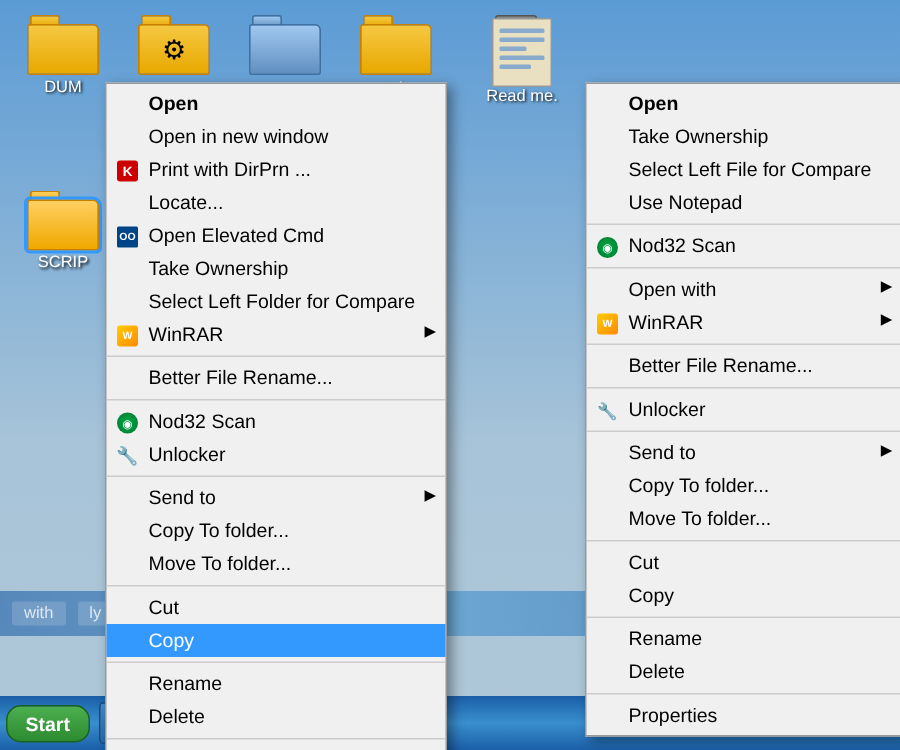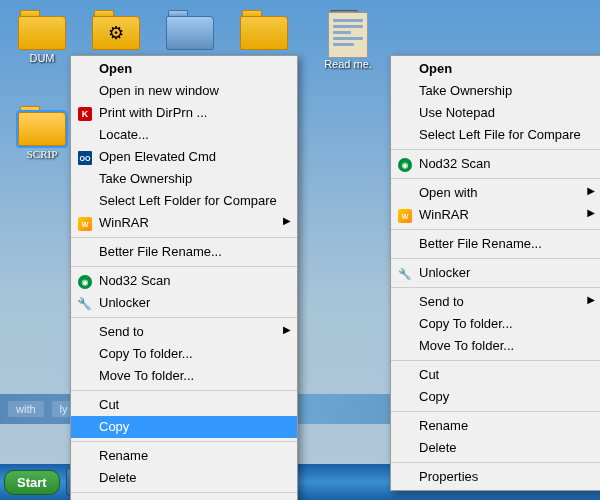--- a/index.html
+++ b/index.html
@@ -460,10 +460,10 @@
         <span>Take Ownership</span>
       </div>
       <div class="menu-item">
+        <span>Select Left File for Compare</span>
+      </div>
+      <div class="menu-item">
         <span>Use Notepad</span>
-      </div>
-      <div class="menu-item">
-        <span>Select Left File for Compare</span>
       </div>
       <div class="menu-separator"></div>
       <div class="menu-item">

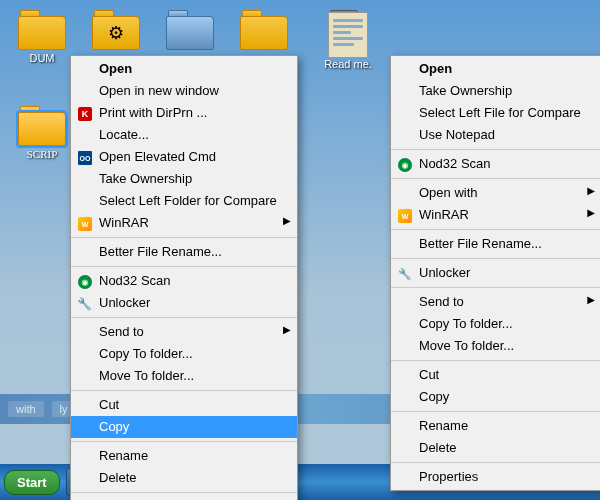--- a/index.html
+++ b/index.html
@@ -361,7 +361,7 @@
       </div>
     </div>
 
-    <div class="folder-item" style="position:absolute; top:106px; left:10px; width:64px;font-family:Liberation Serif, serif;">
+    <div class="folder-item" style="position:absolute; top:127px; left:10px; width:64px;">
       <div class="folder-icon">
         <div class="folder-tab" style="background:linear-gradient(180deg,#ffd060,#f0a800);border-color:#c88000;"></div>
         <div class="folder-body" style="background:linear-gradient(180deg,#ffd060,#f0a800);border-color:#c88000;outline:2px solid #3399ff;"></div>

